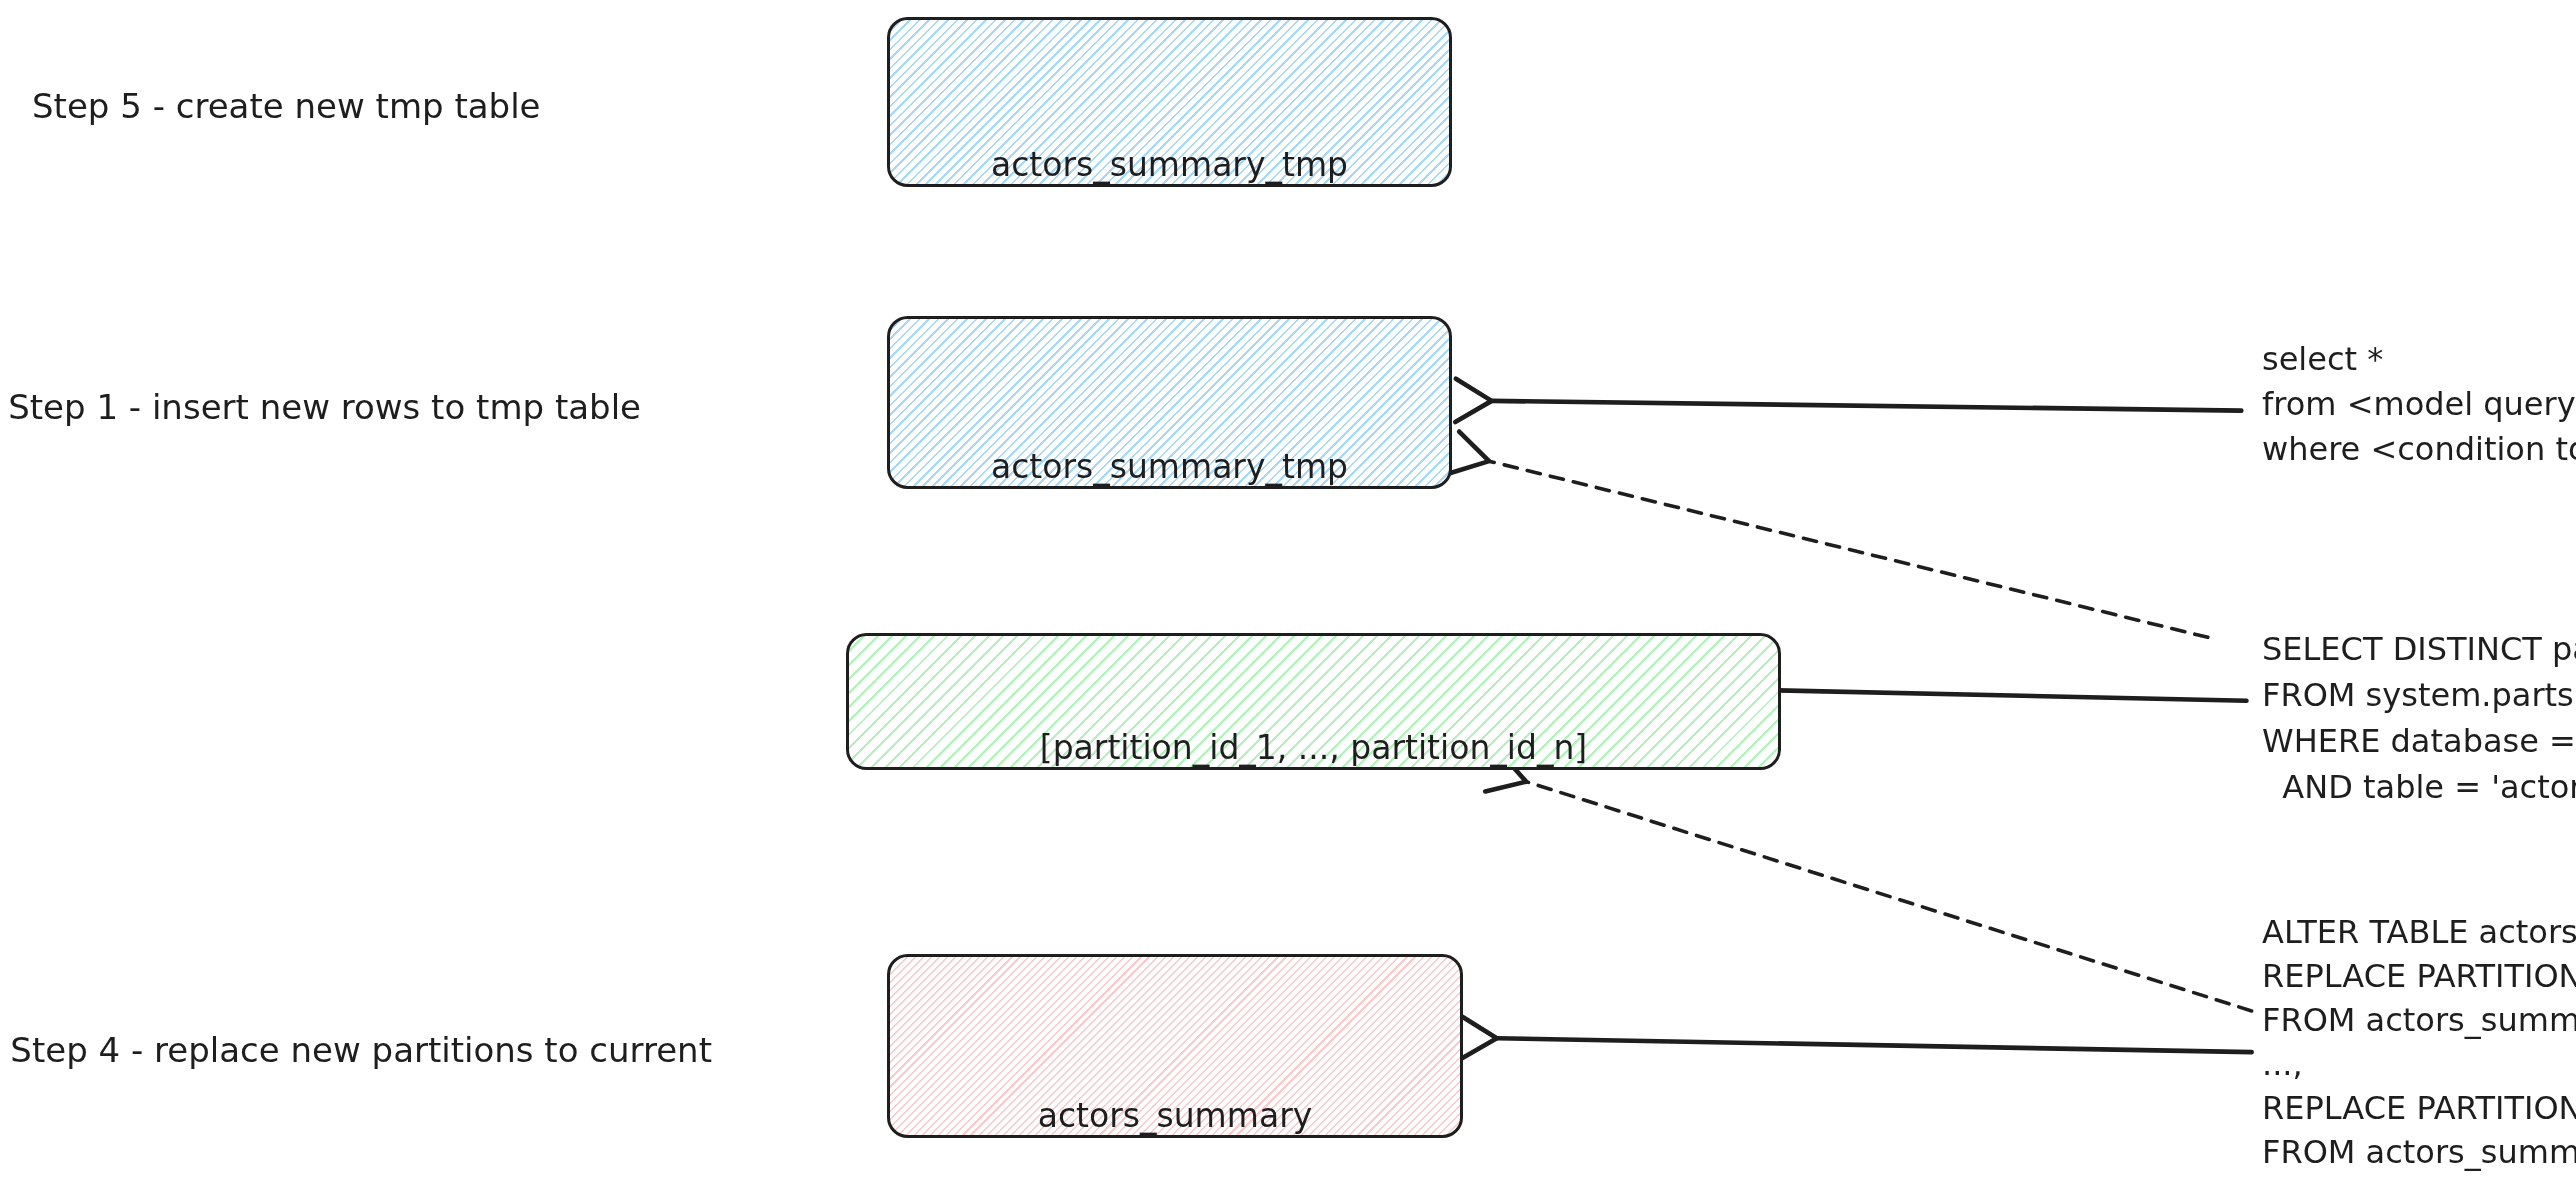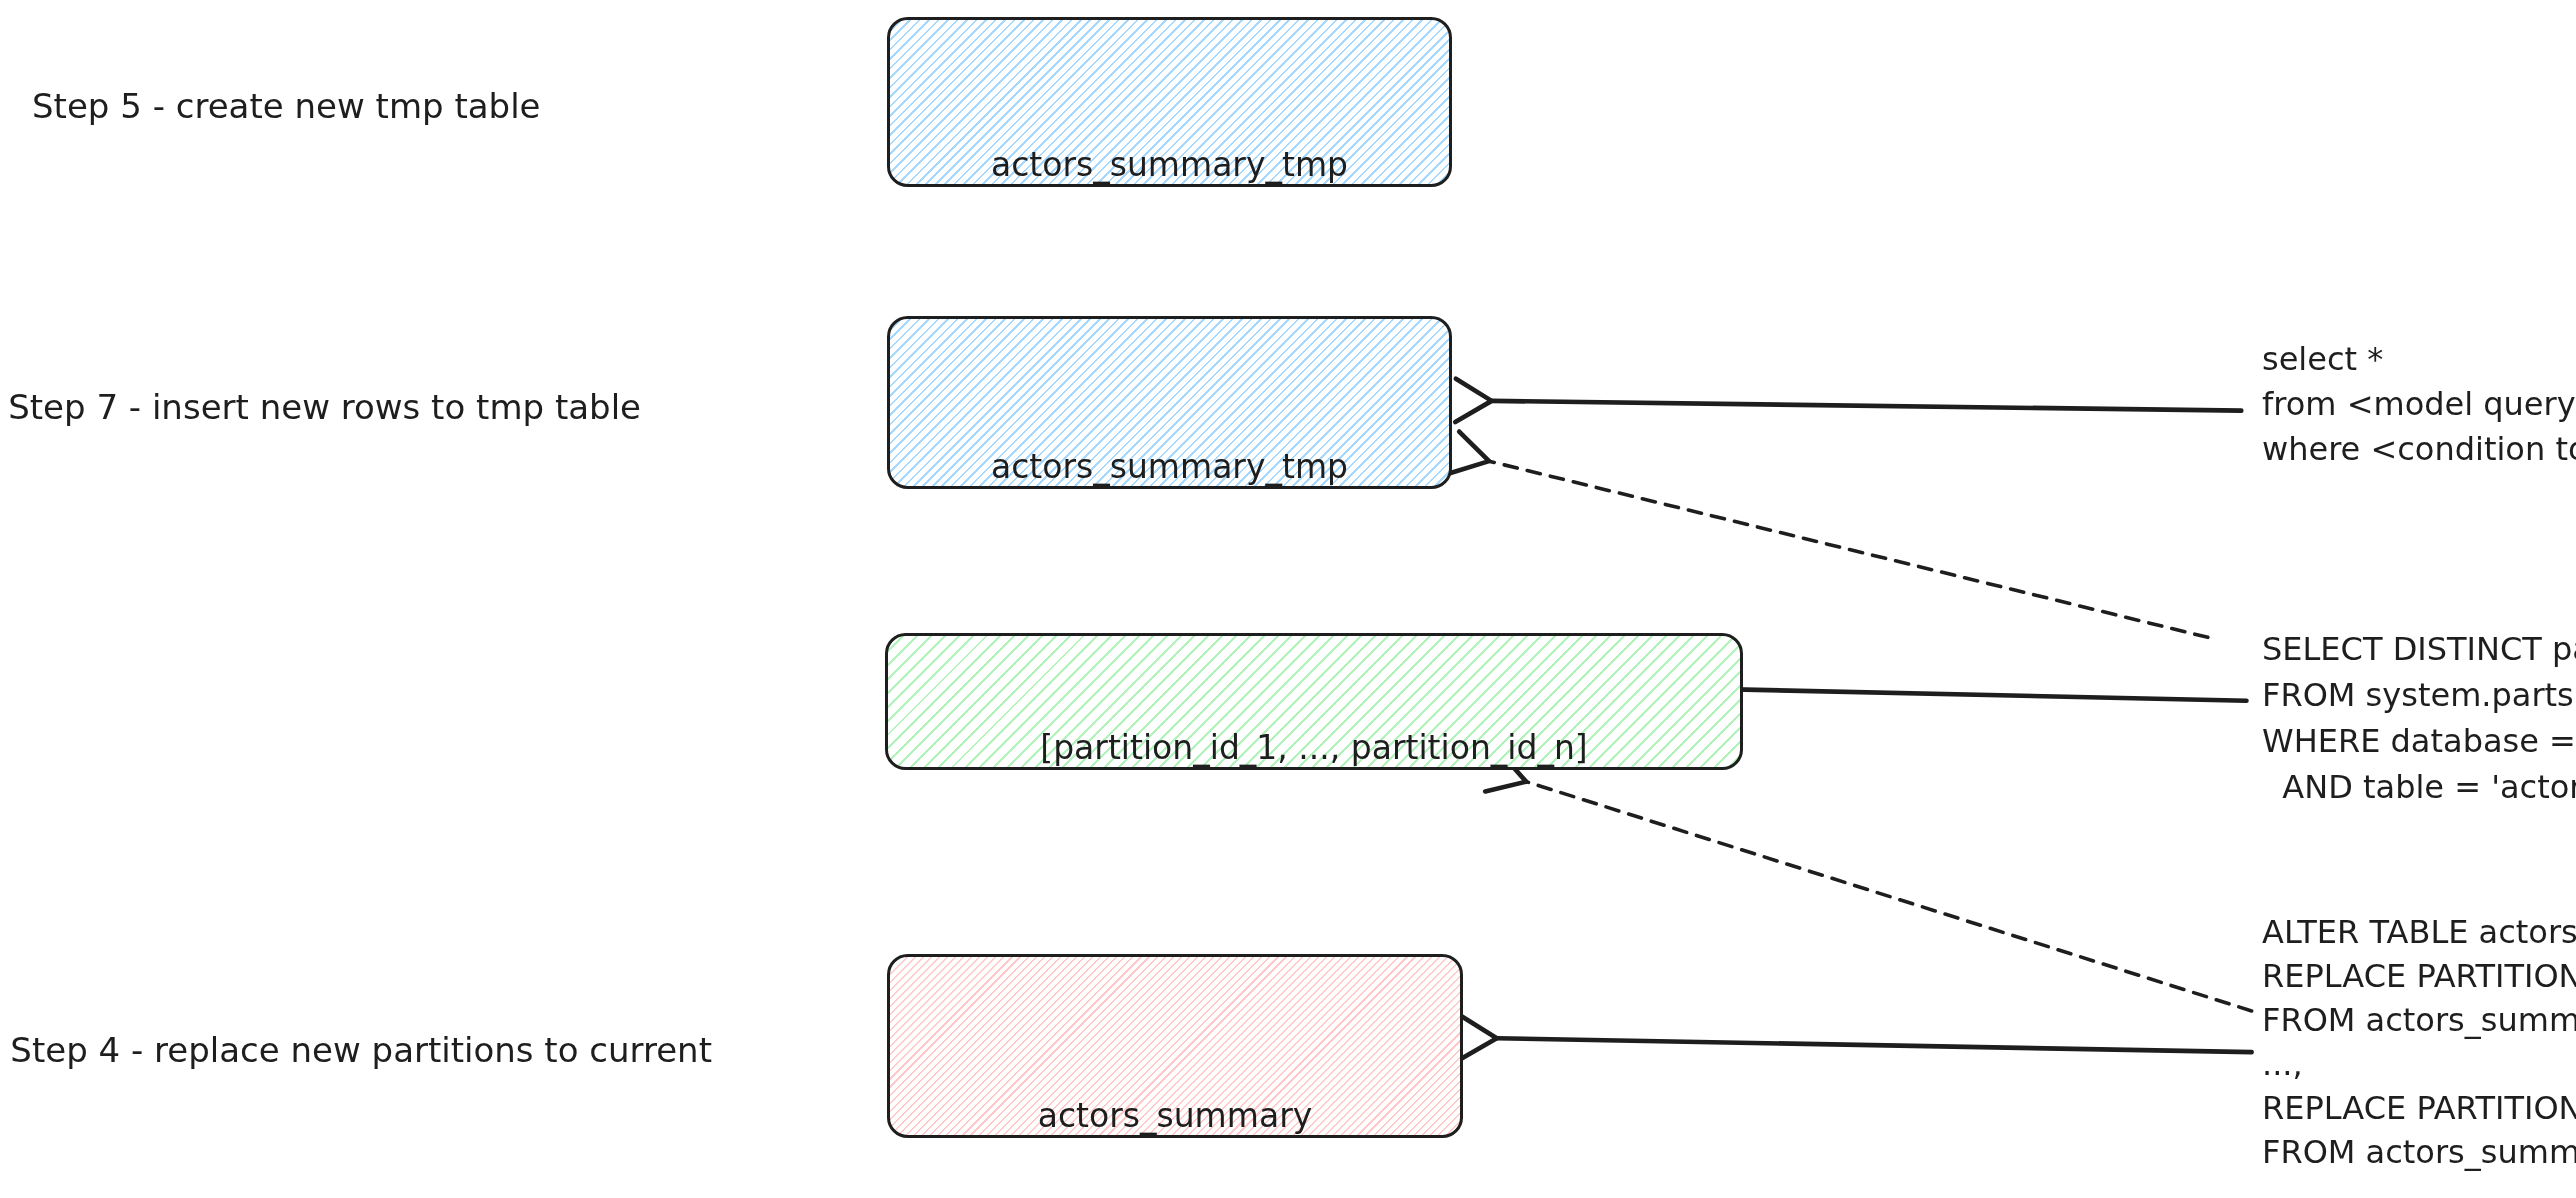--- a/index.html
+++ b/index.html
@@ -92,7 +92,7 @@
   </svg>
 
   <div class="step-label" style="left:32px; top:86px">Step 5 - create new tmp table</div>
-  <div class="step-label" style="left:8.2px; top:387px">Step 7 - insert new rows to tmp table</div>
+  <div class="step-label" style="left:8.2px; top:387px">Step 1 - insert new rows to tmp table</div>
   <div class="step-label" style="left:10.3px; top:1030px">Step 4 - replace new partitions to current</div>
 
   <div class="node-box hatch-blue" style="left:887px; top:16.5px; width:565px; height:170px">

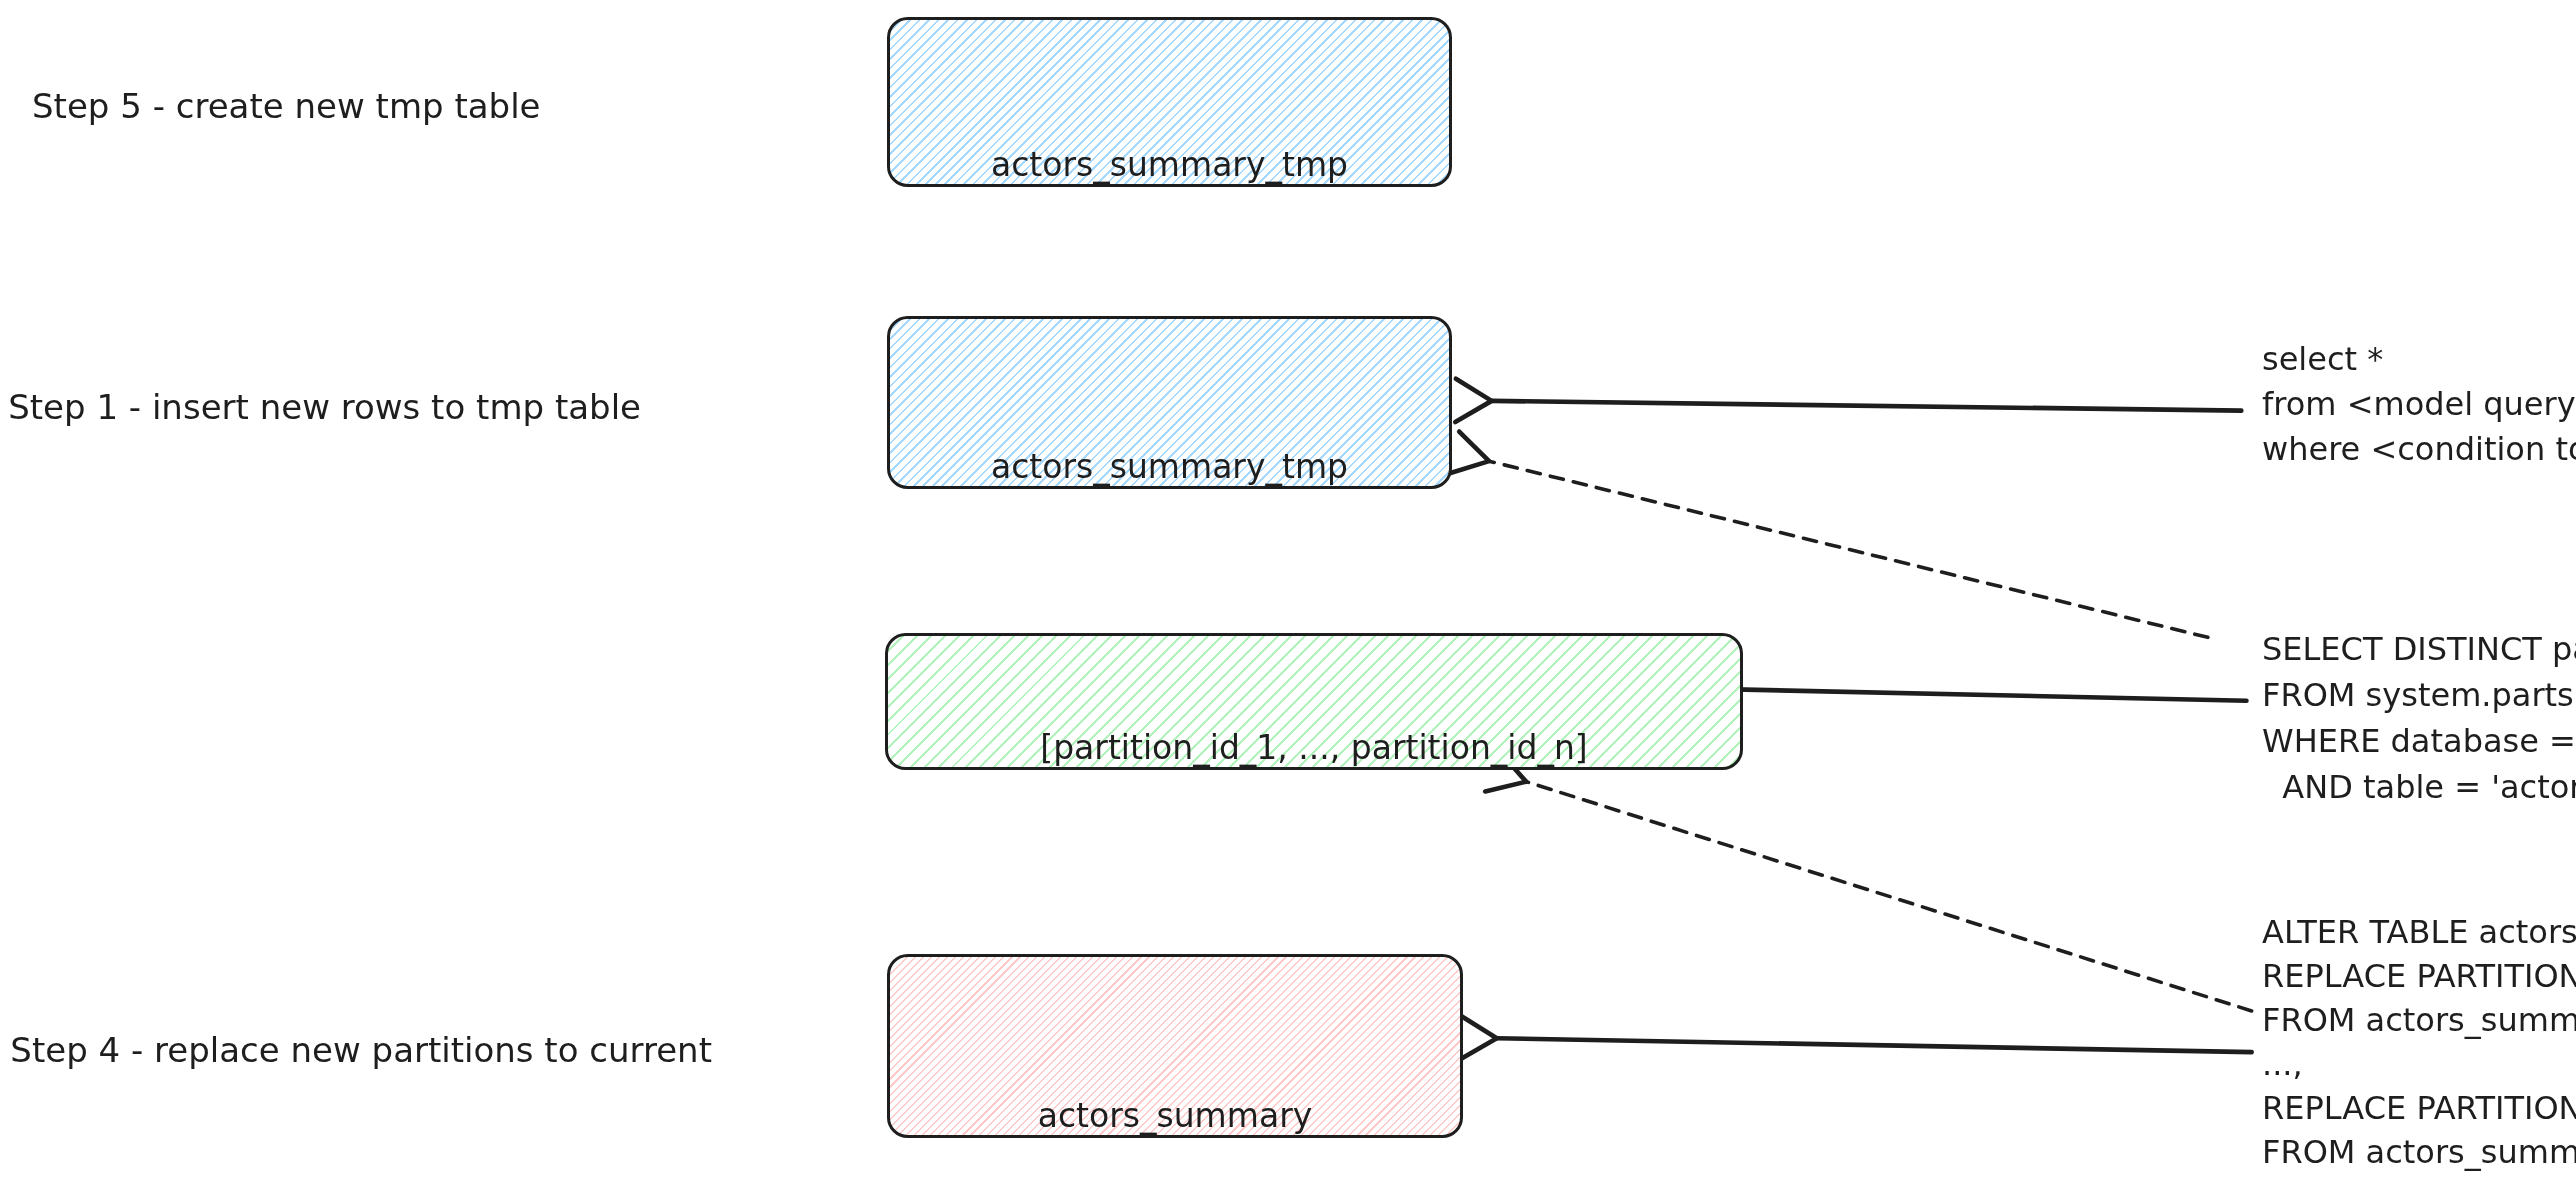--- a/index.html
+++ b/index.html
@@ -103,7 +103,7 @@
     <span class="node-label">actors_summary_tmp</span>
   </div>
 
-  <div class="node-box hatch-green" style="left:885px; top:633px; width:858px; height:137px">
+  <div class="node-box hatch-green" style="left:846px; top:633px; width:935px; height:137px">
     <span class="node-label">[partition_id_1, ..., partition_id_n]</span>
   </div>
 

